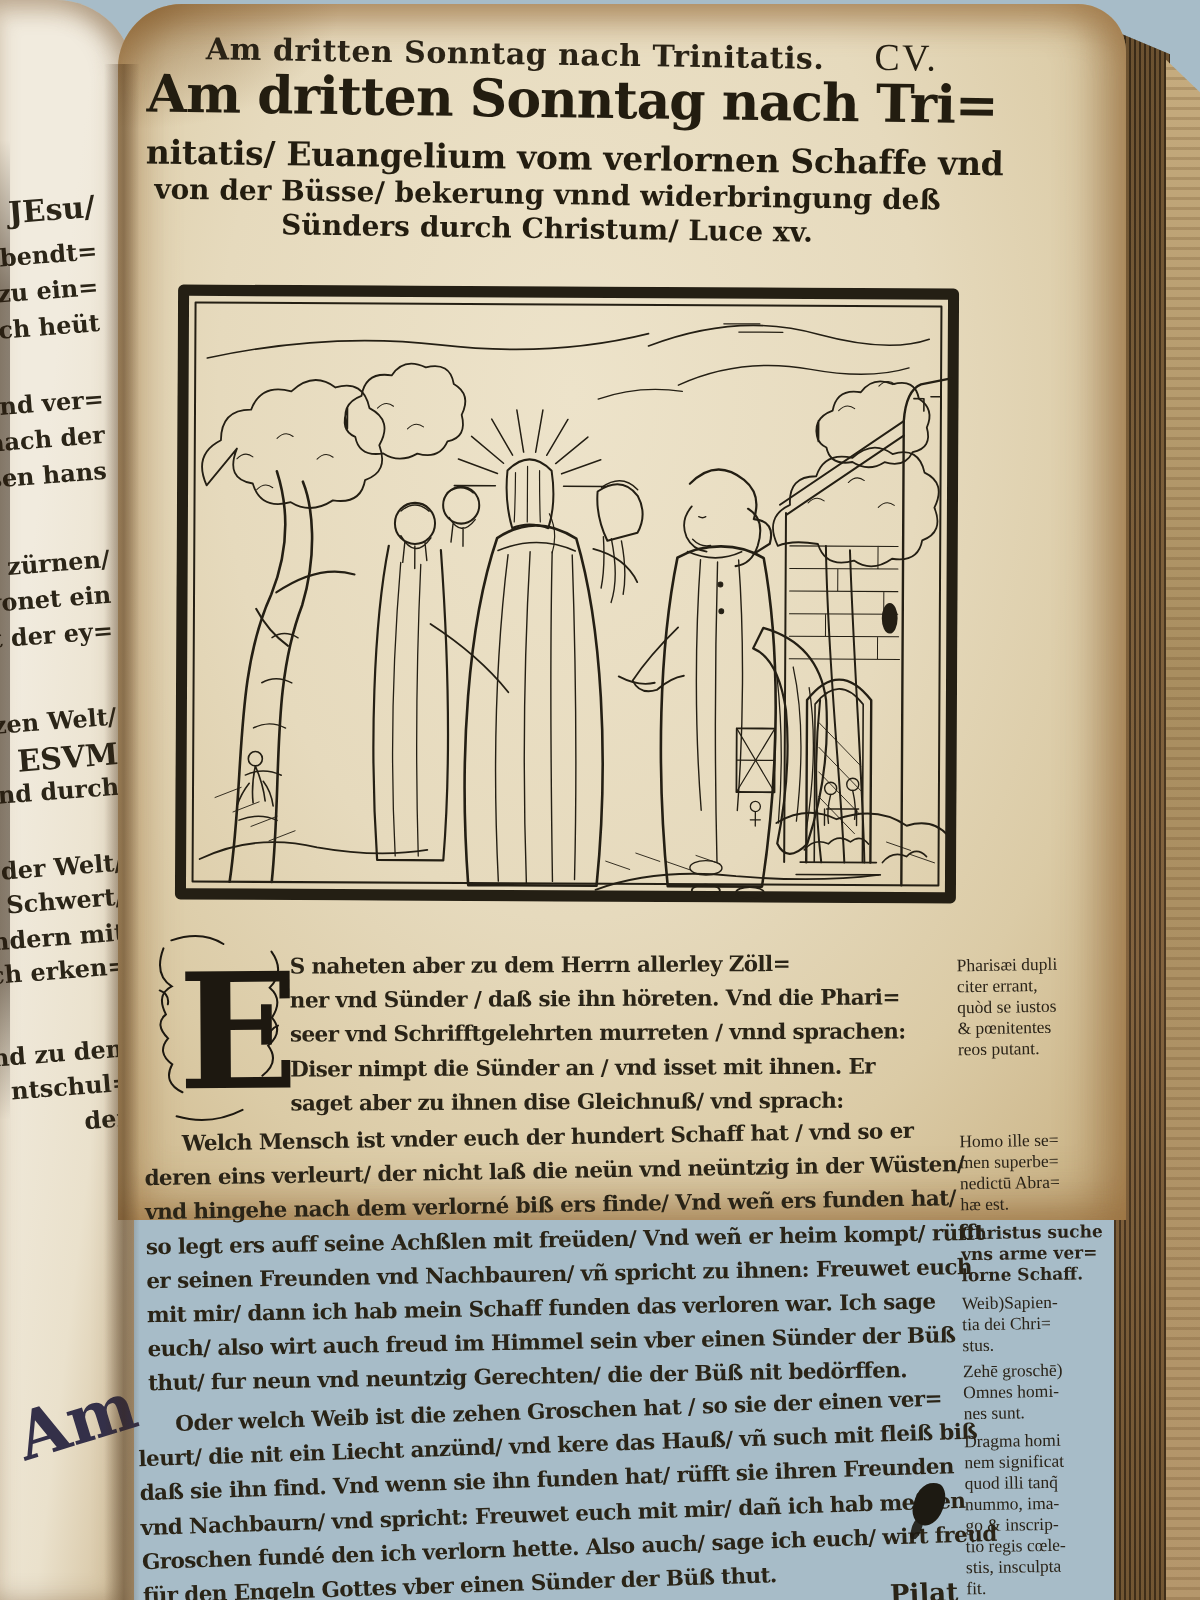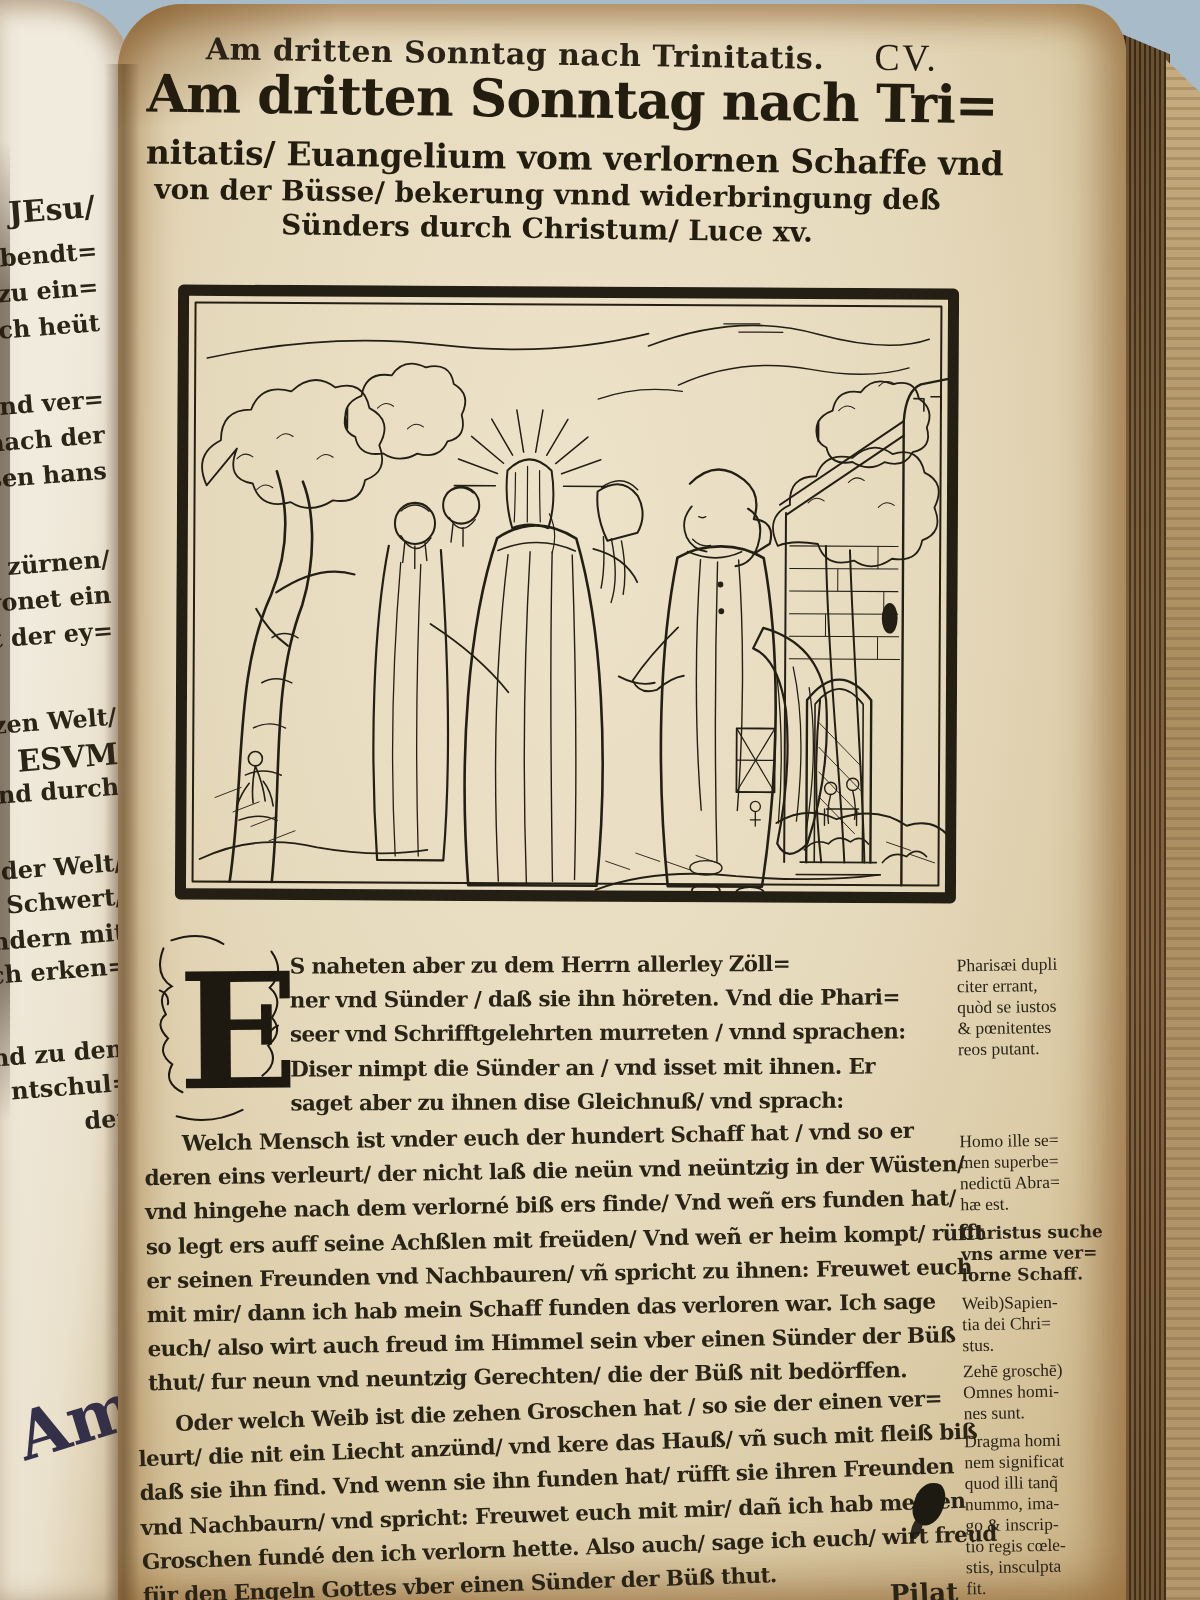--- a/index.html
+++ b/index.html
@@ -31,7 +31,7 @@
     clip-path:polygon(0 0.5%,100% 2.6%,100% 100%,0 100%);}
 
   
-  .right-page{left:118px;top:4px;width:1008px;height:1596px;z-index:4;
+  .right-page{left:118px;top:4px;width:1008px;height:1216px;z-index:4;
     border-radius:64px 48px 0 0;
     background:radial-gradient(ellipse at 45% 32%,#ede3ca 0%,#e6dabd 45%,#dbcba6 72%,#c8b082 100%);}
   .right-page::before{content:'';position:absolute;inset:0;border-radius:inherit;pointer-events:none;

